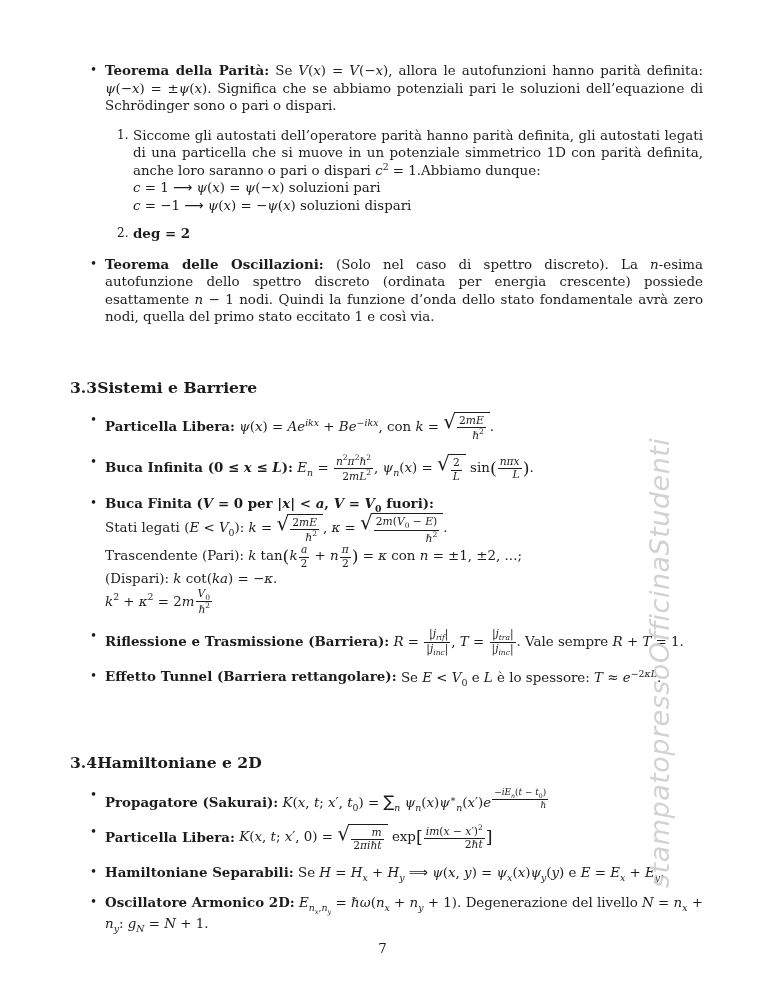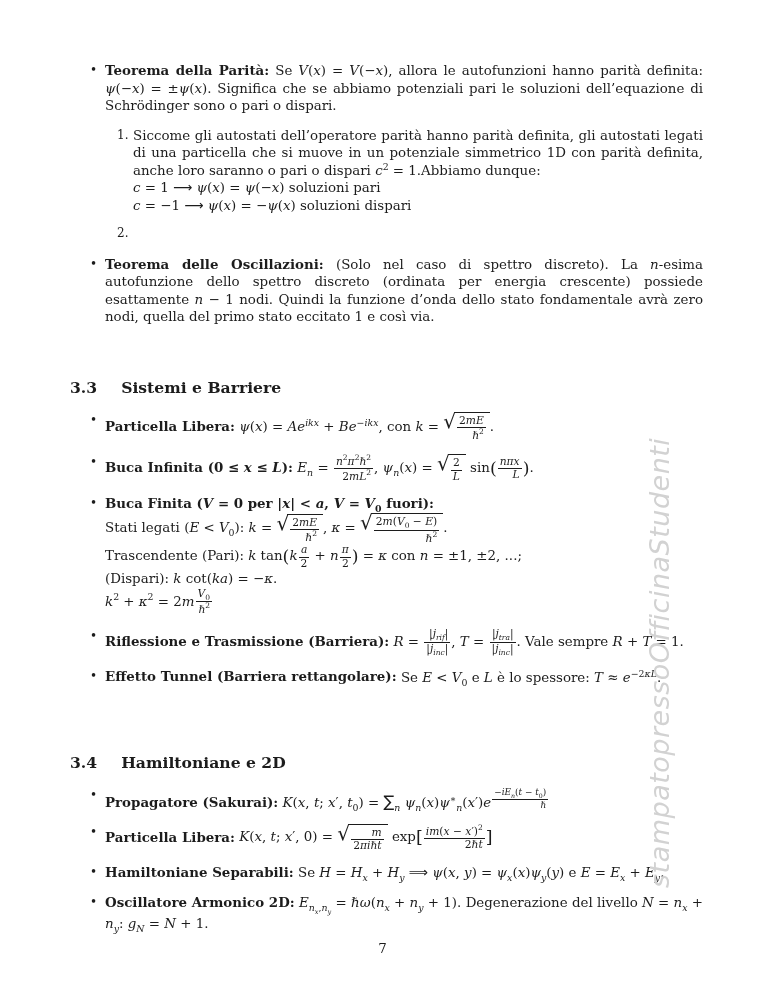--- a/index.html
+++ b/index.html
@@ -81,6 +81,7 @@
           <div class="ni">
             <span class="mk">2.</span>
             <div class="bd">
+              <div class="ttl">deg = 2</div>
             </div>
           </div>
         </div>

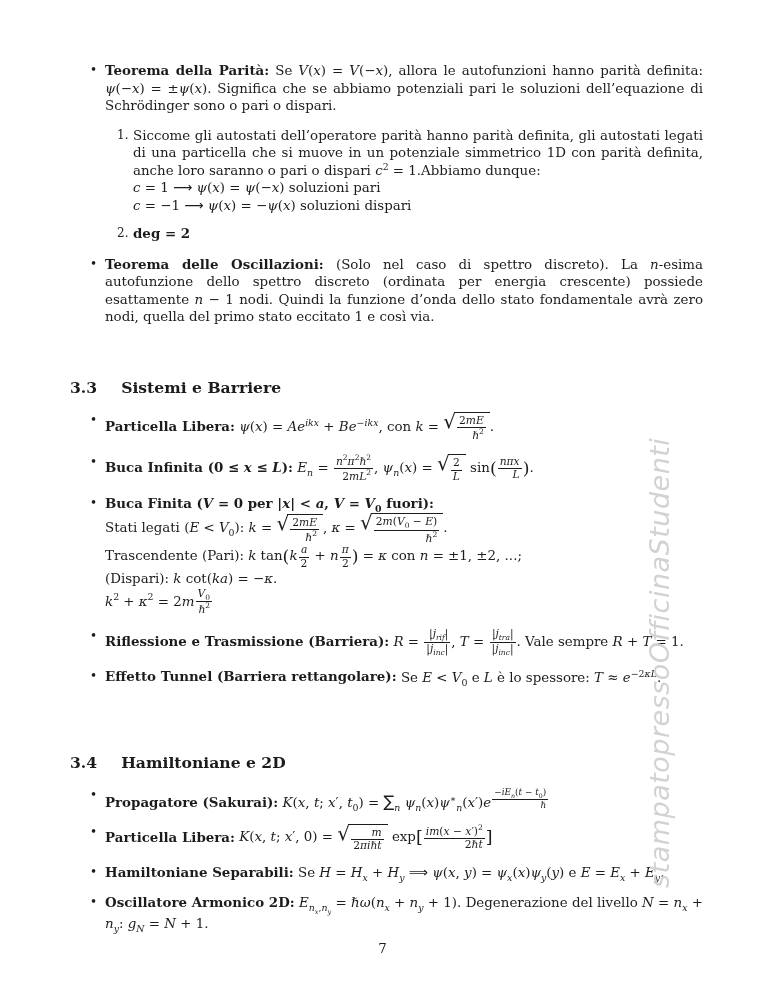--- a/index.html
+++ b/index.html
@@ -24,7 +24,7 @@
   .ttl { font-weight:bold; }
 
   h2.sec { font-size:15.6px; line-height:19px; font-weight:bold;
-           display:flex; gap:24px; font-family:inherit;text-align:center; }
+           display:flex; gap:0; font-family:inherit;text-align:center; }
 
   
   .g-osc   { margin-top:13px; }

